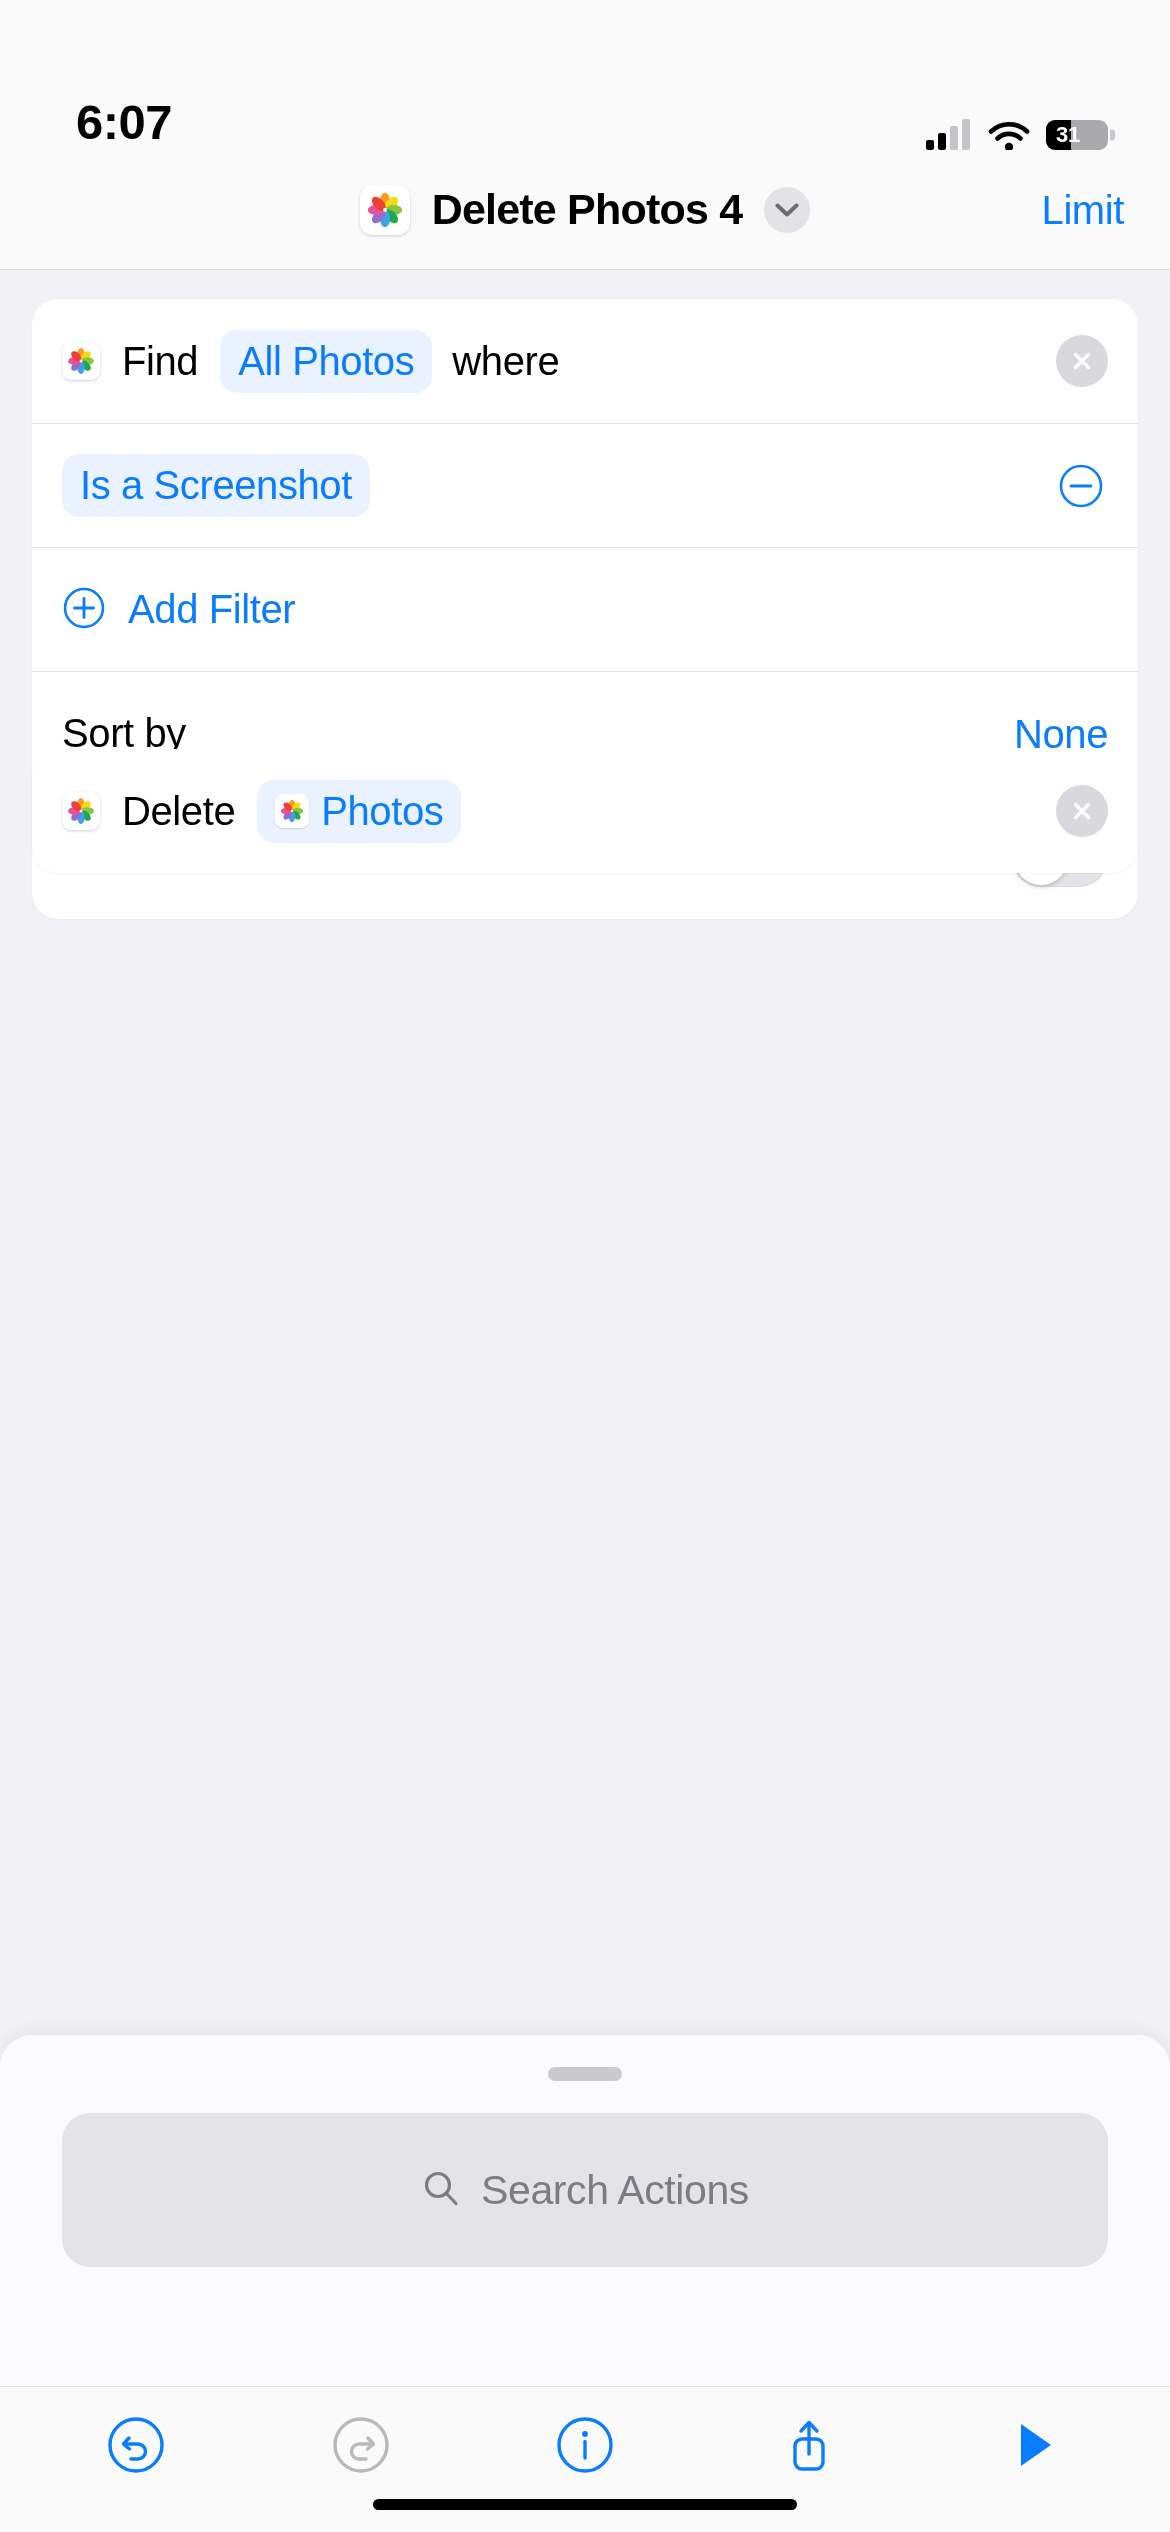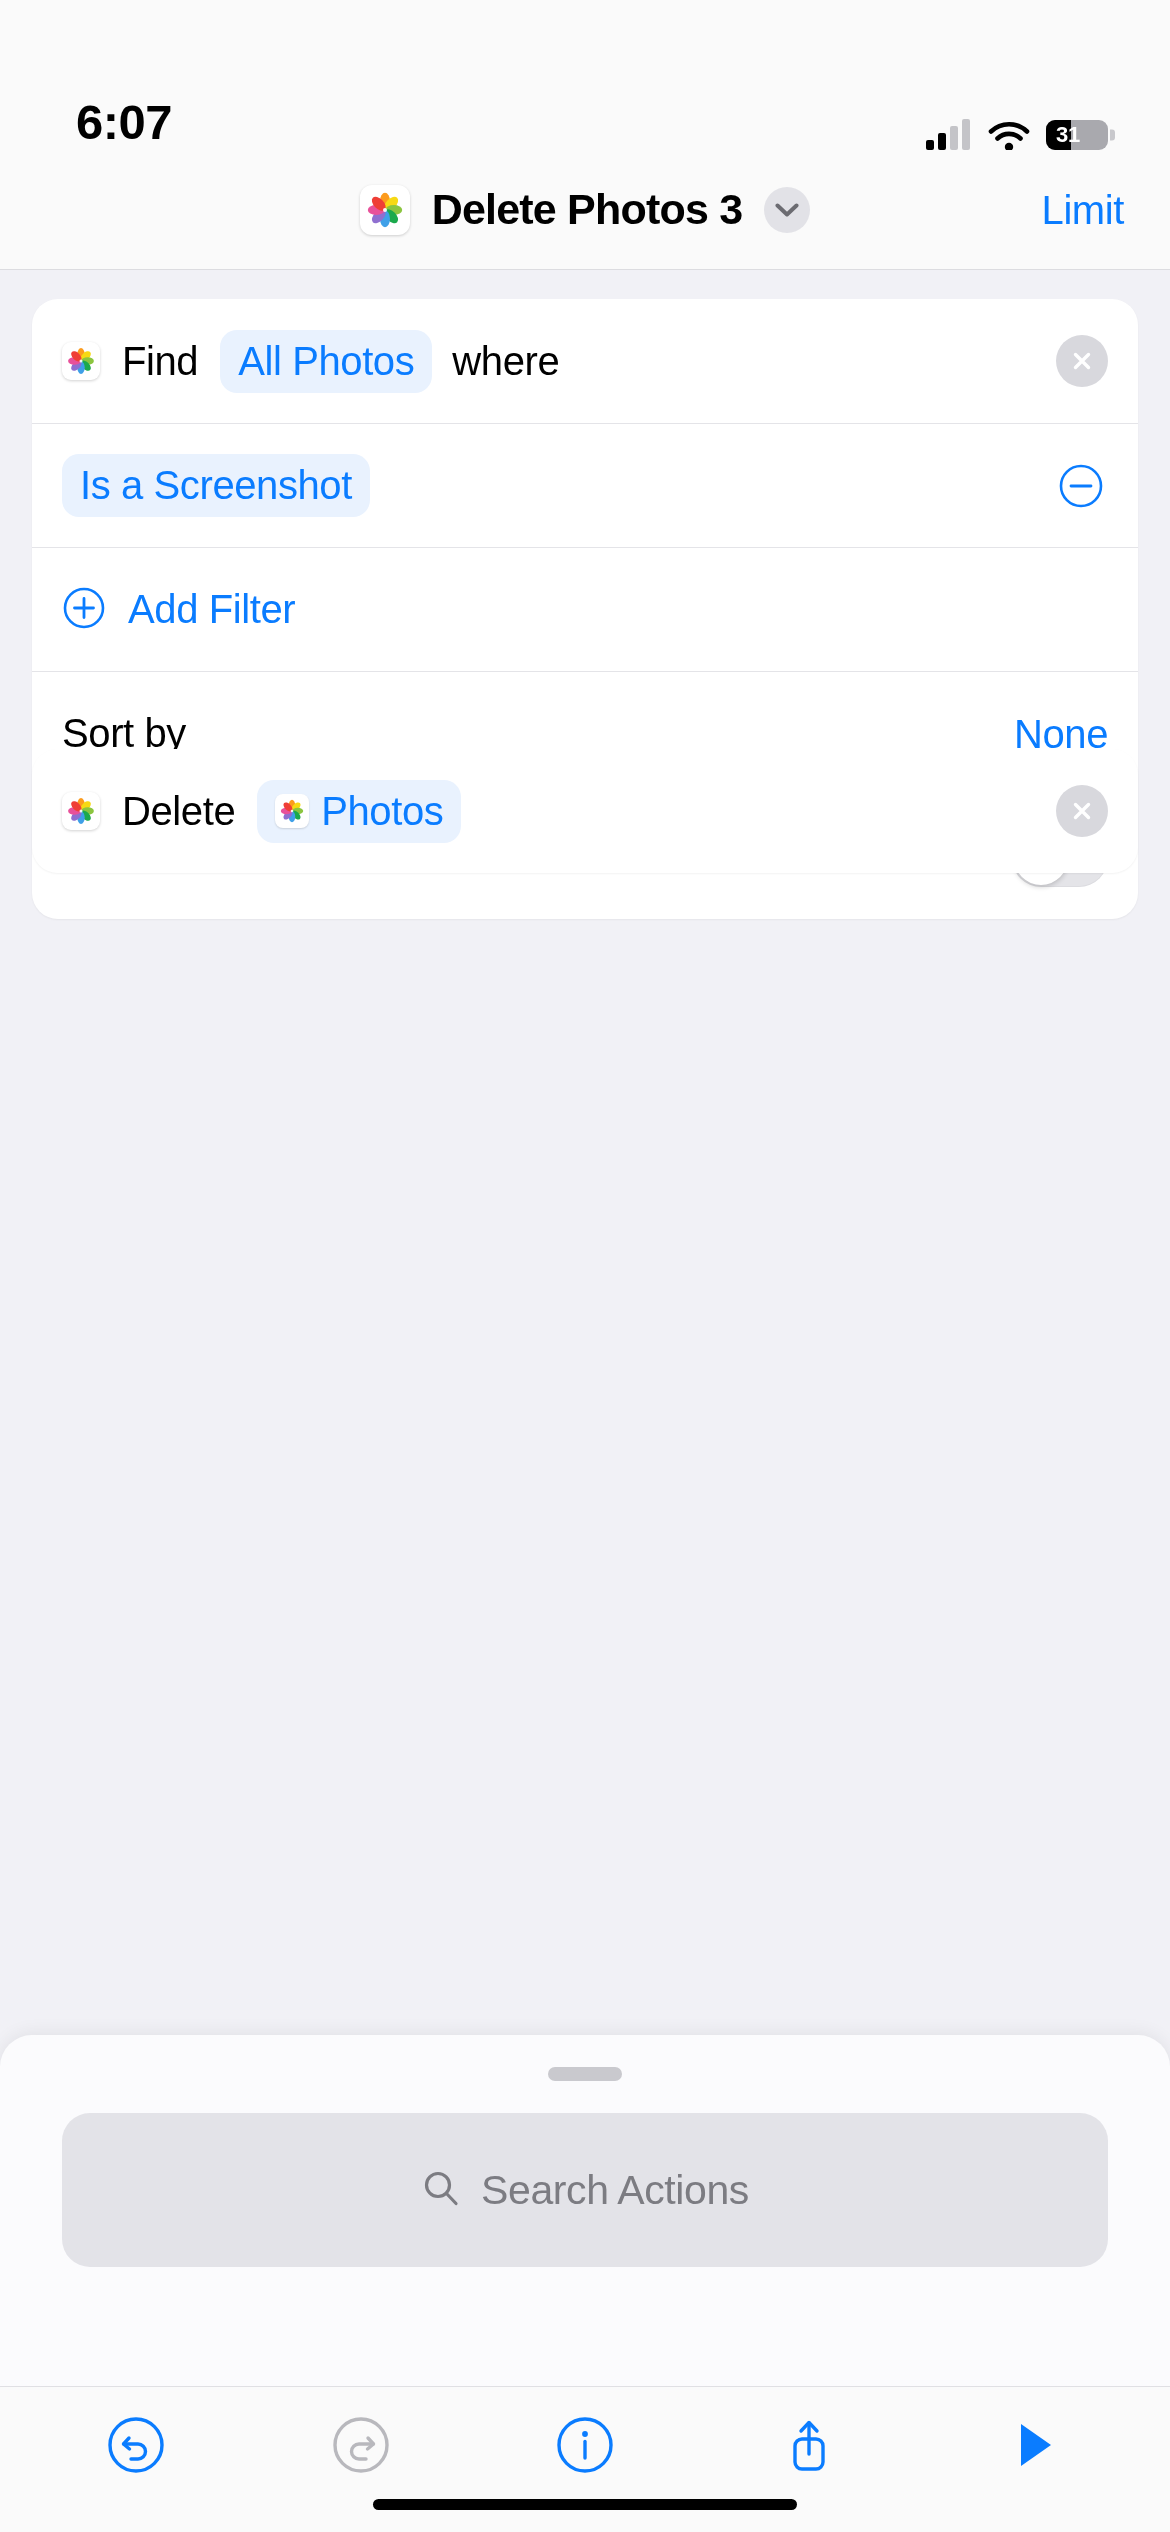--- a/index.html
+++ b/index.html
@@ -214,7 +214,7 @@
         </svg>
       </span>
 
-      <span class="nav-title">Delete Photos 3</span>
+      <span class="nav-title">Delete Photos 4</span>
 
       <span class="nav-chev">
         <svg width="24" height="16" viewBox="0 0 24 16">

